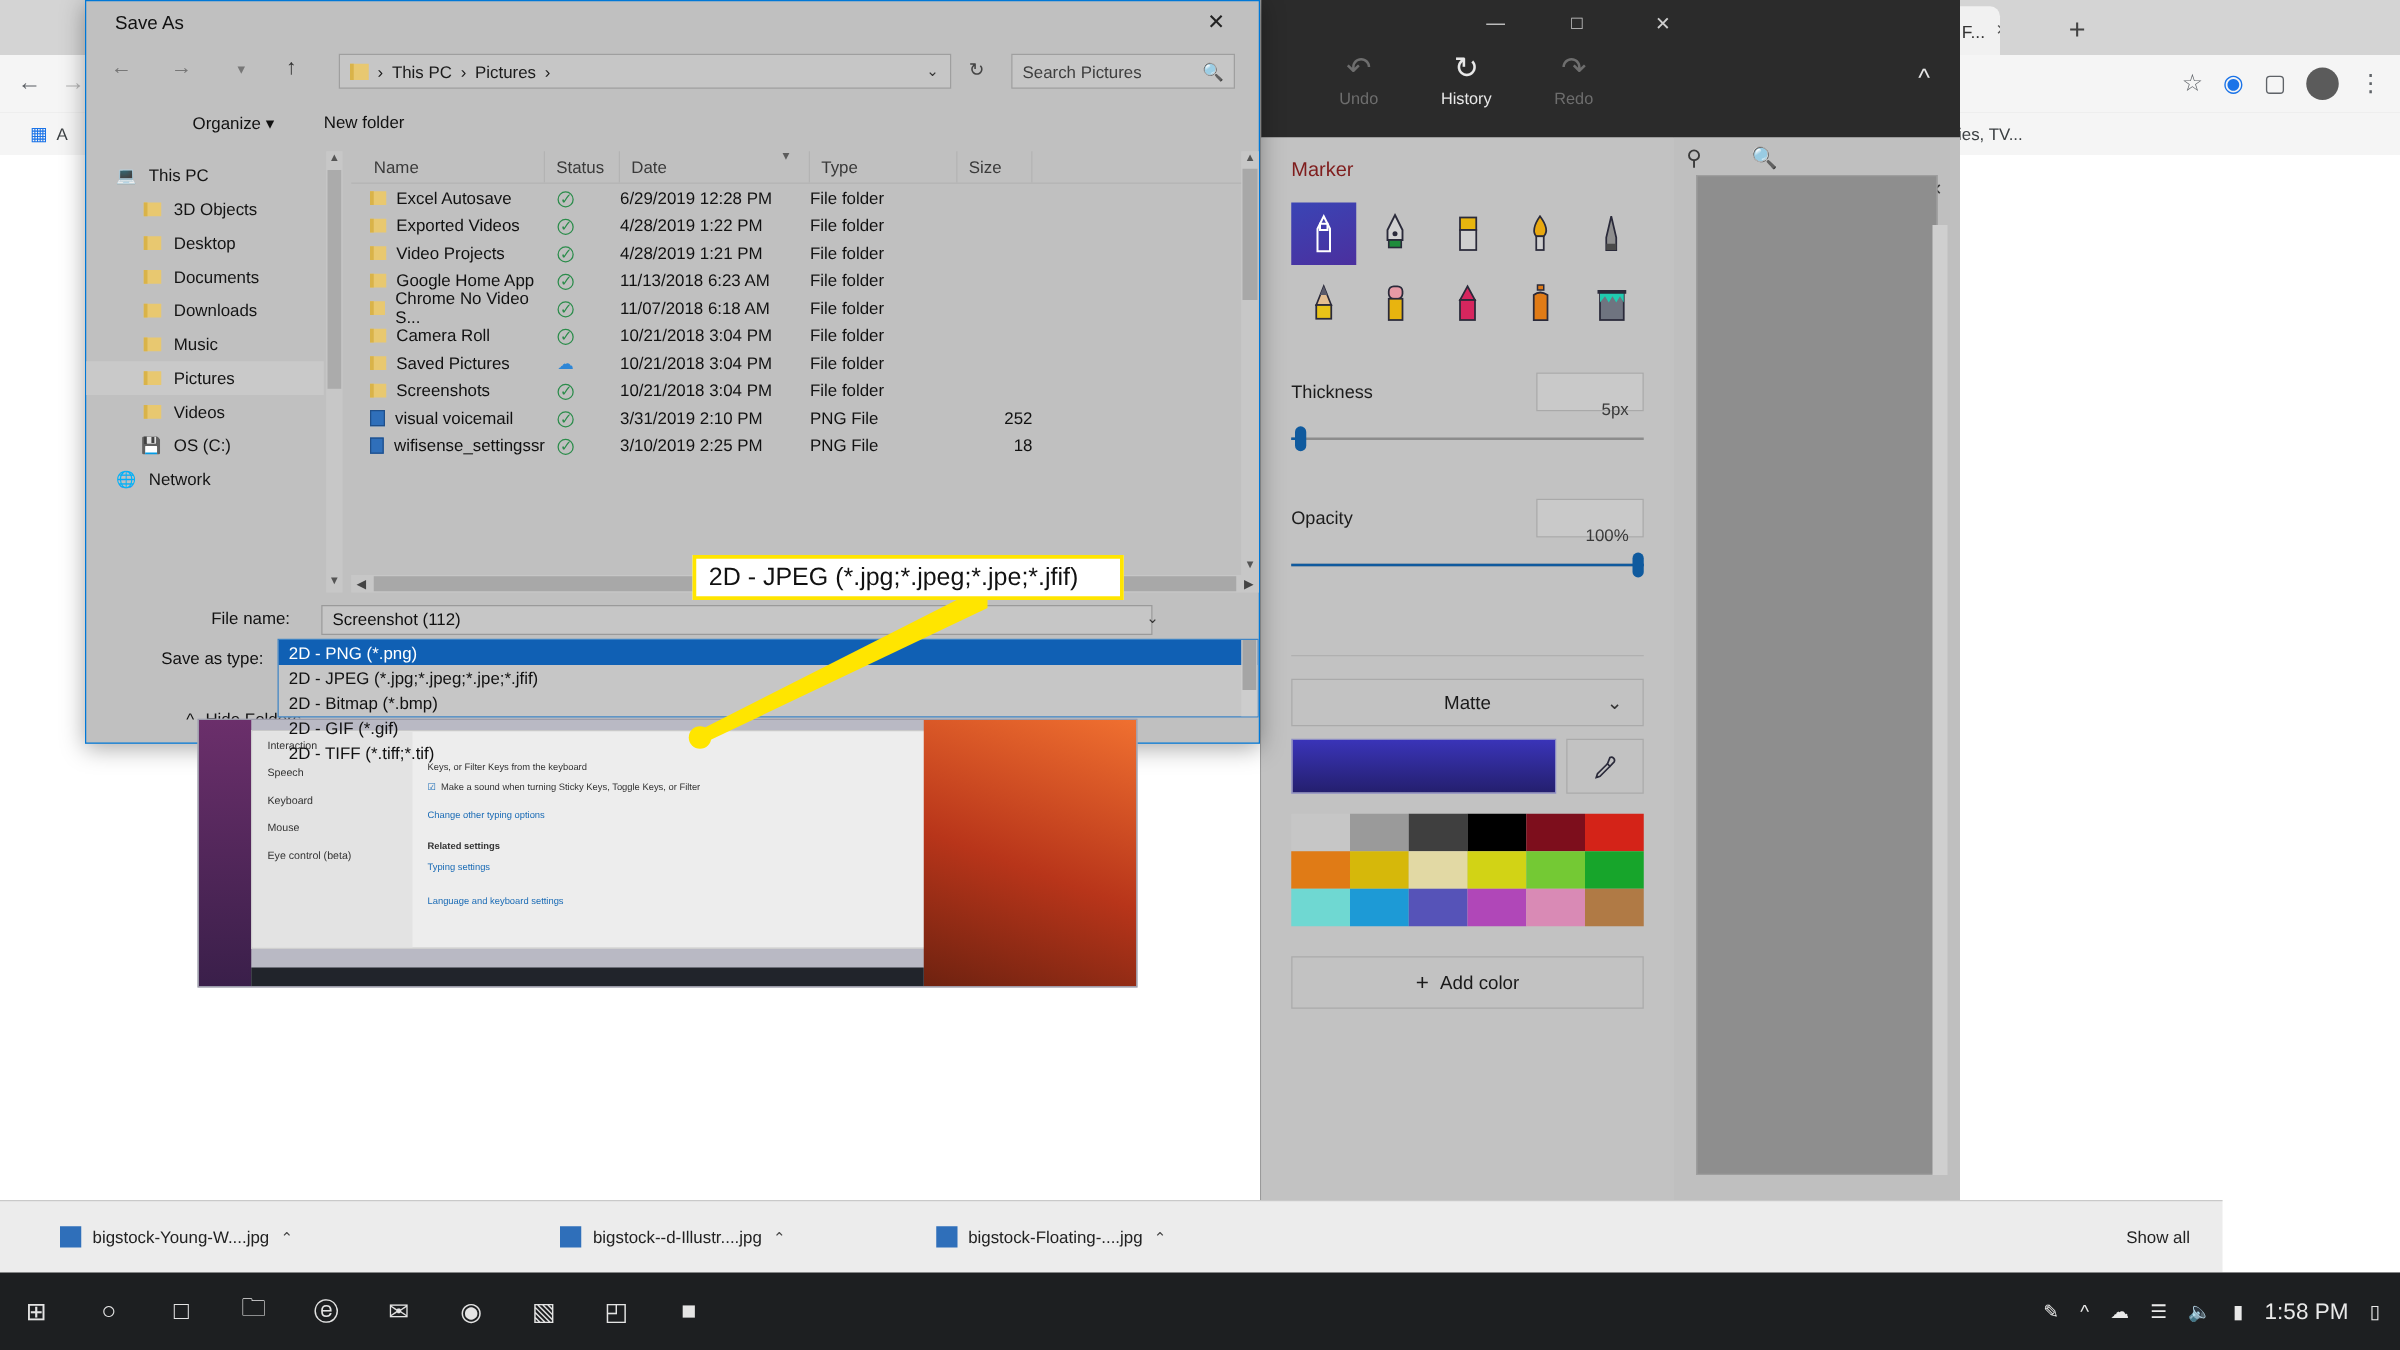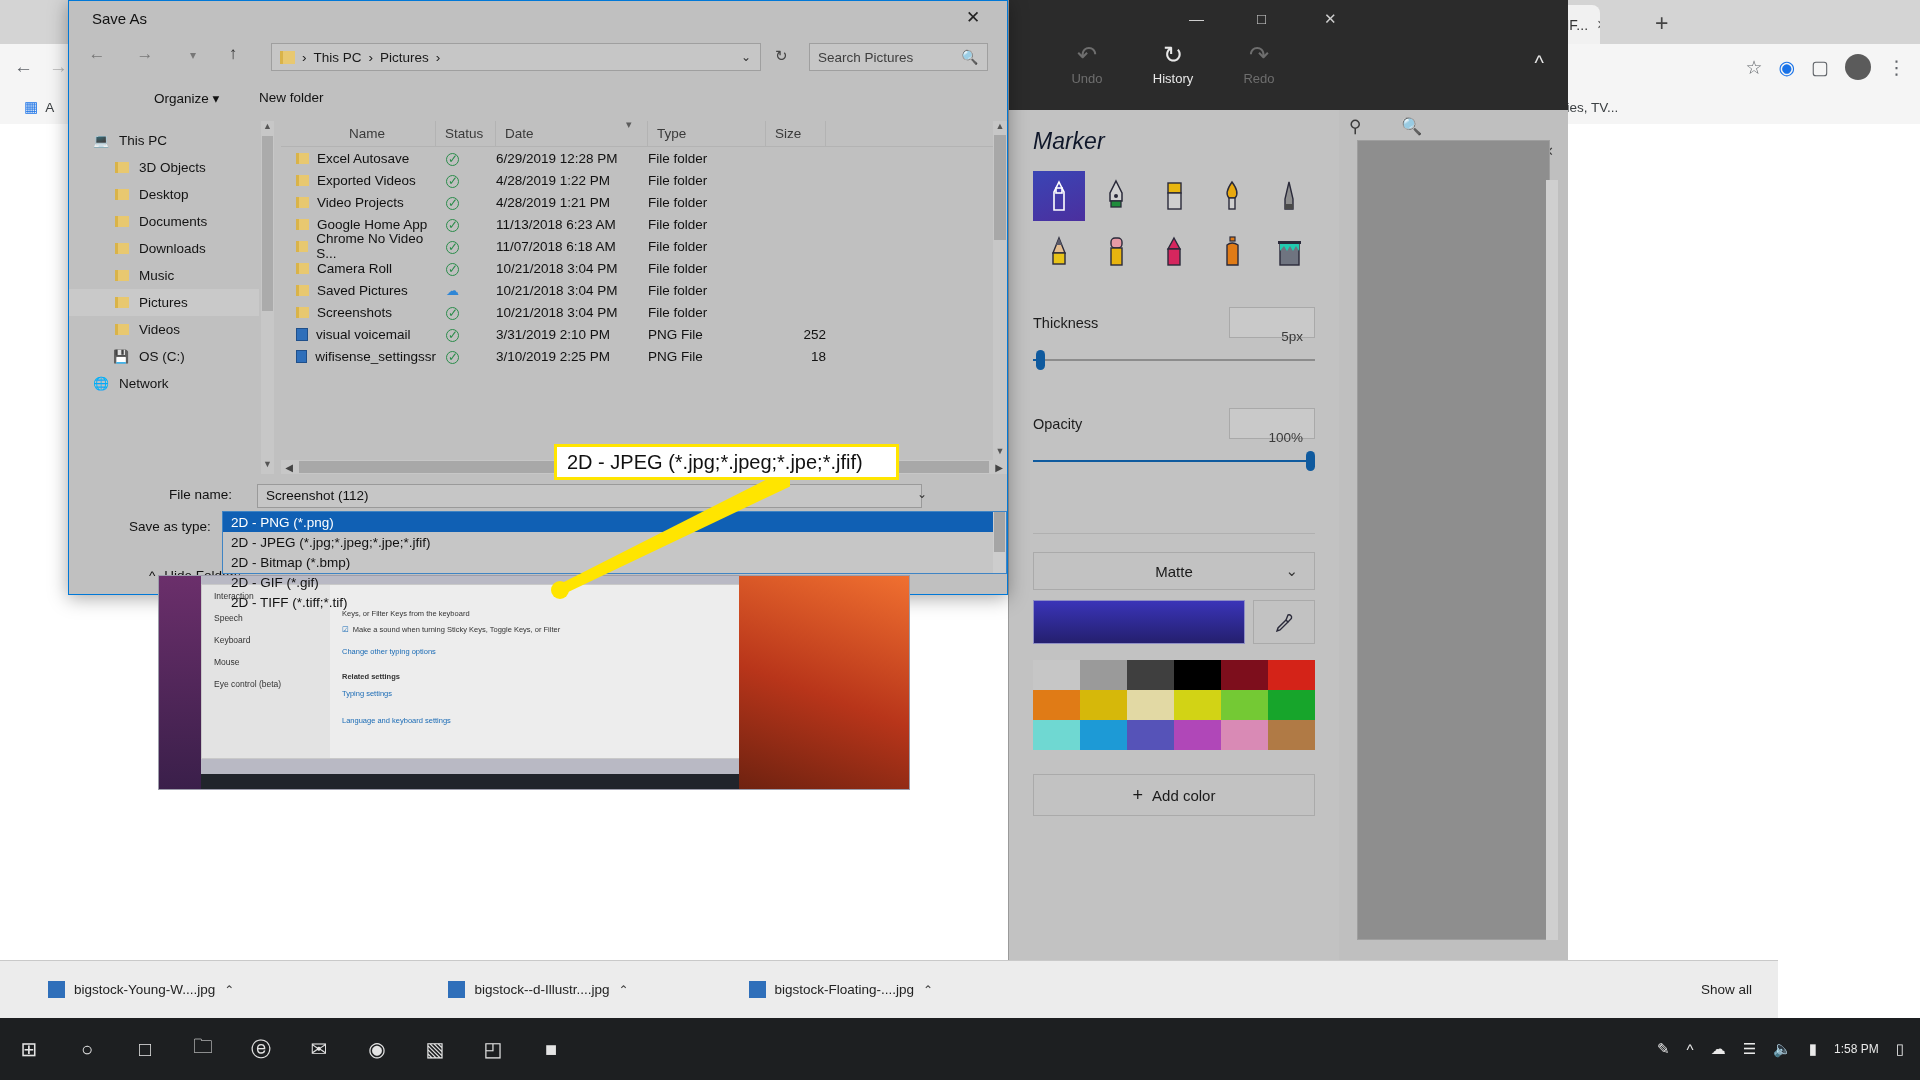--- a/index.html
+++ b/index.html
@@ -547,7 +547,7 @@
 
     <div id="filelist">
       <div id="fl-head">
-        <span class="col fc-name" style="display:block;padding-left:18px;text-align:center;">Name</span>
+        <span class="col fc-name" style="display:block;padding-left:18px;">Name</span>
         <span class="col fc-status" style="display:block;">Status</span>
         <span class="col fc-date" style="display:block;">Date</span>
         <span class="col fc-type" style="display:block;">Type</span>

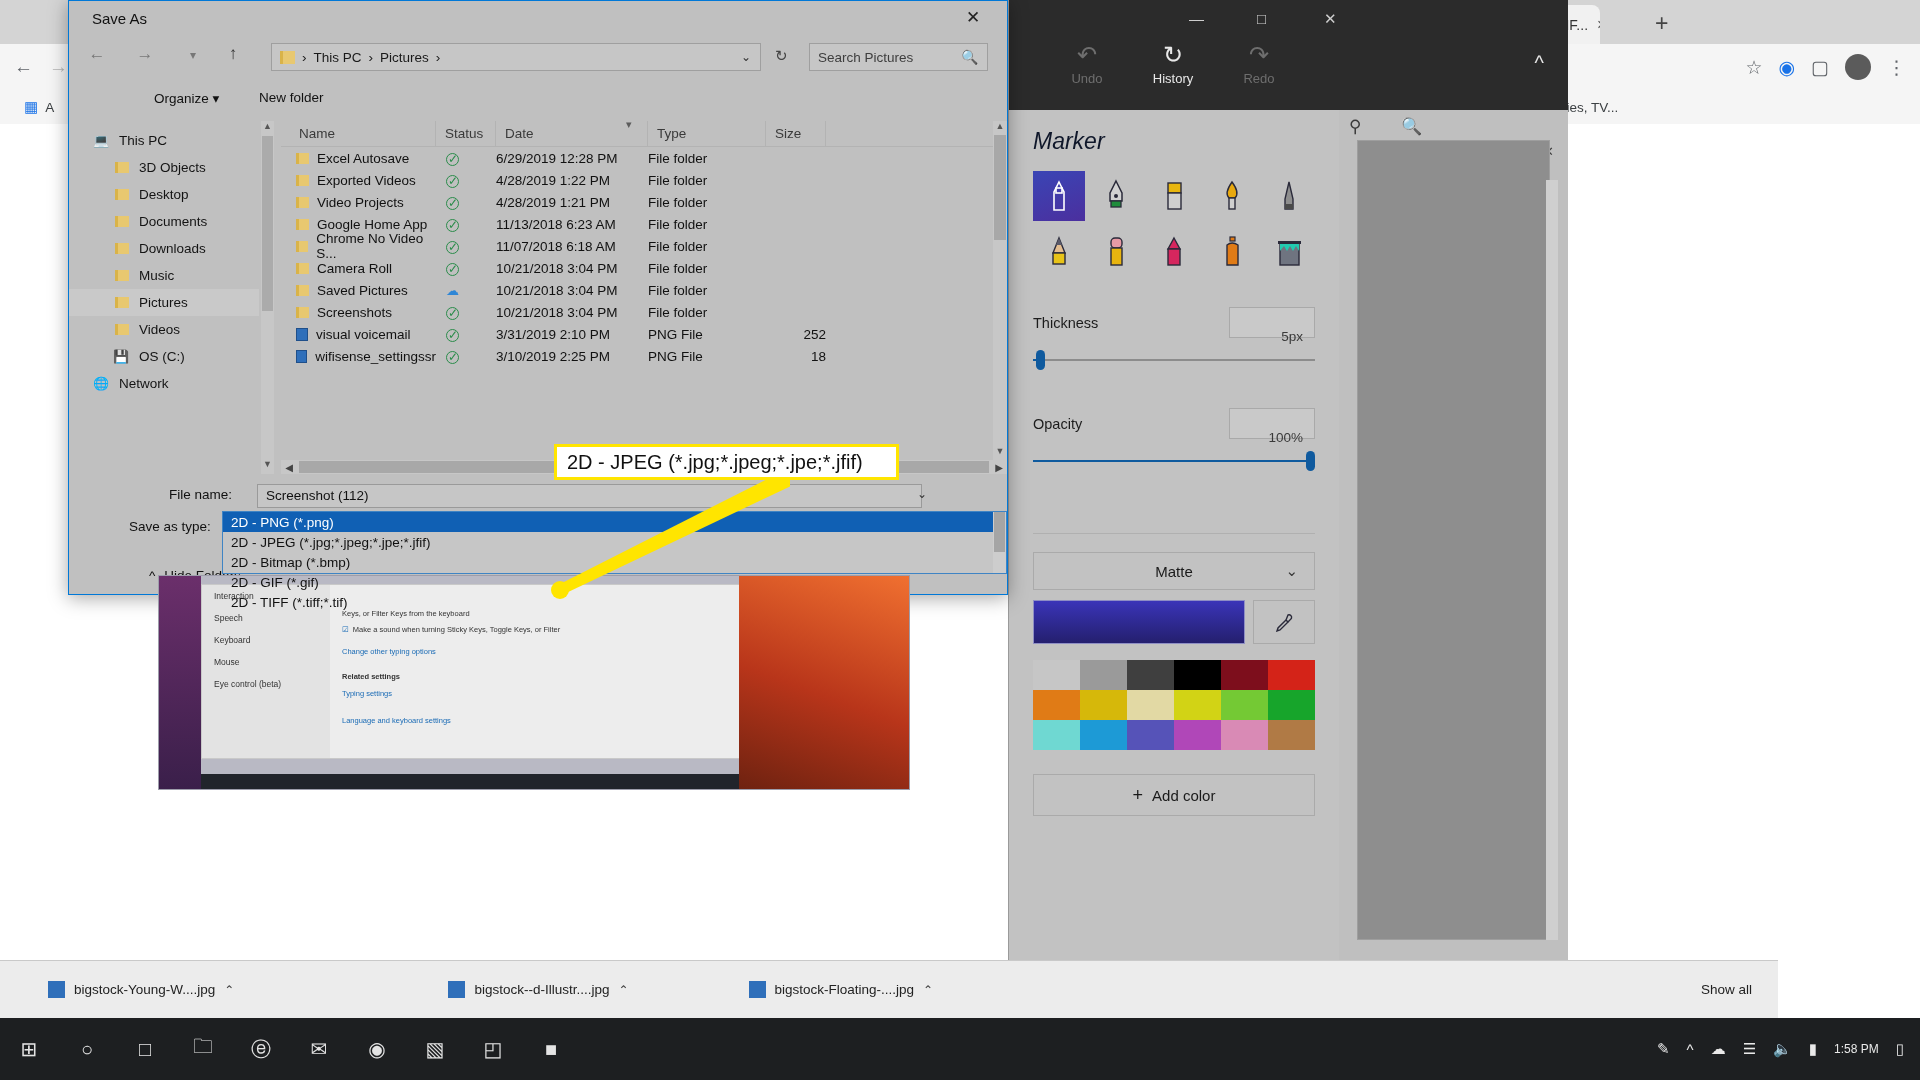--- a/index.html
+++ b/index.html
@@ -59,7 +59,7 @@
   #p3d-chevron { position:absolute; right:24px; top:52px; color:#e6e6e6; font-size:20px; }
 
   #p3d-panel { position:absolute; left:0; top:110px; width:330px; bottom:0; background:#c2c2c2; padding:18px 24px 0 24px; }
-  #p3d-panel-title { color:#0f172a; font-size:23px; margin-bottom:16px;font-style:italic; }
+  #p3d-panel-title { color:#7f1d1d; font-size:16px; margin-bottom:16px; }
   #tool-grid { display:grid; grid-template-columns:repeat(5,1fr); gap:6px 6px; margin-bottom:30px; }
   .tool-cell { height:50px; display:flex; align-items:center; justify-content:center; }
   .tool-cell.sel { background:linear-gradient(160deg,#3a45b5,#4b2f9e); }

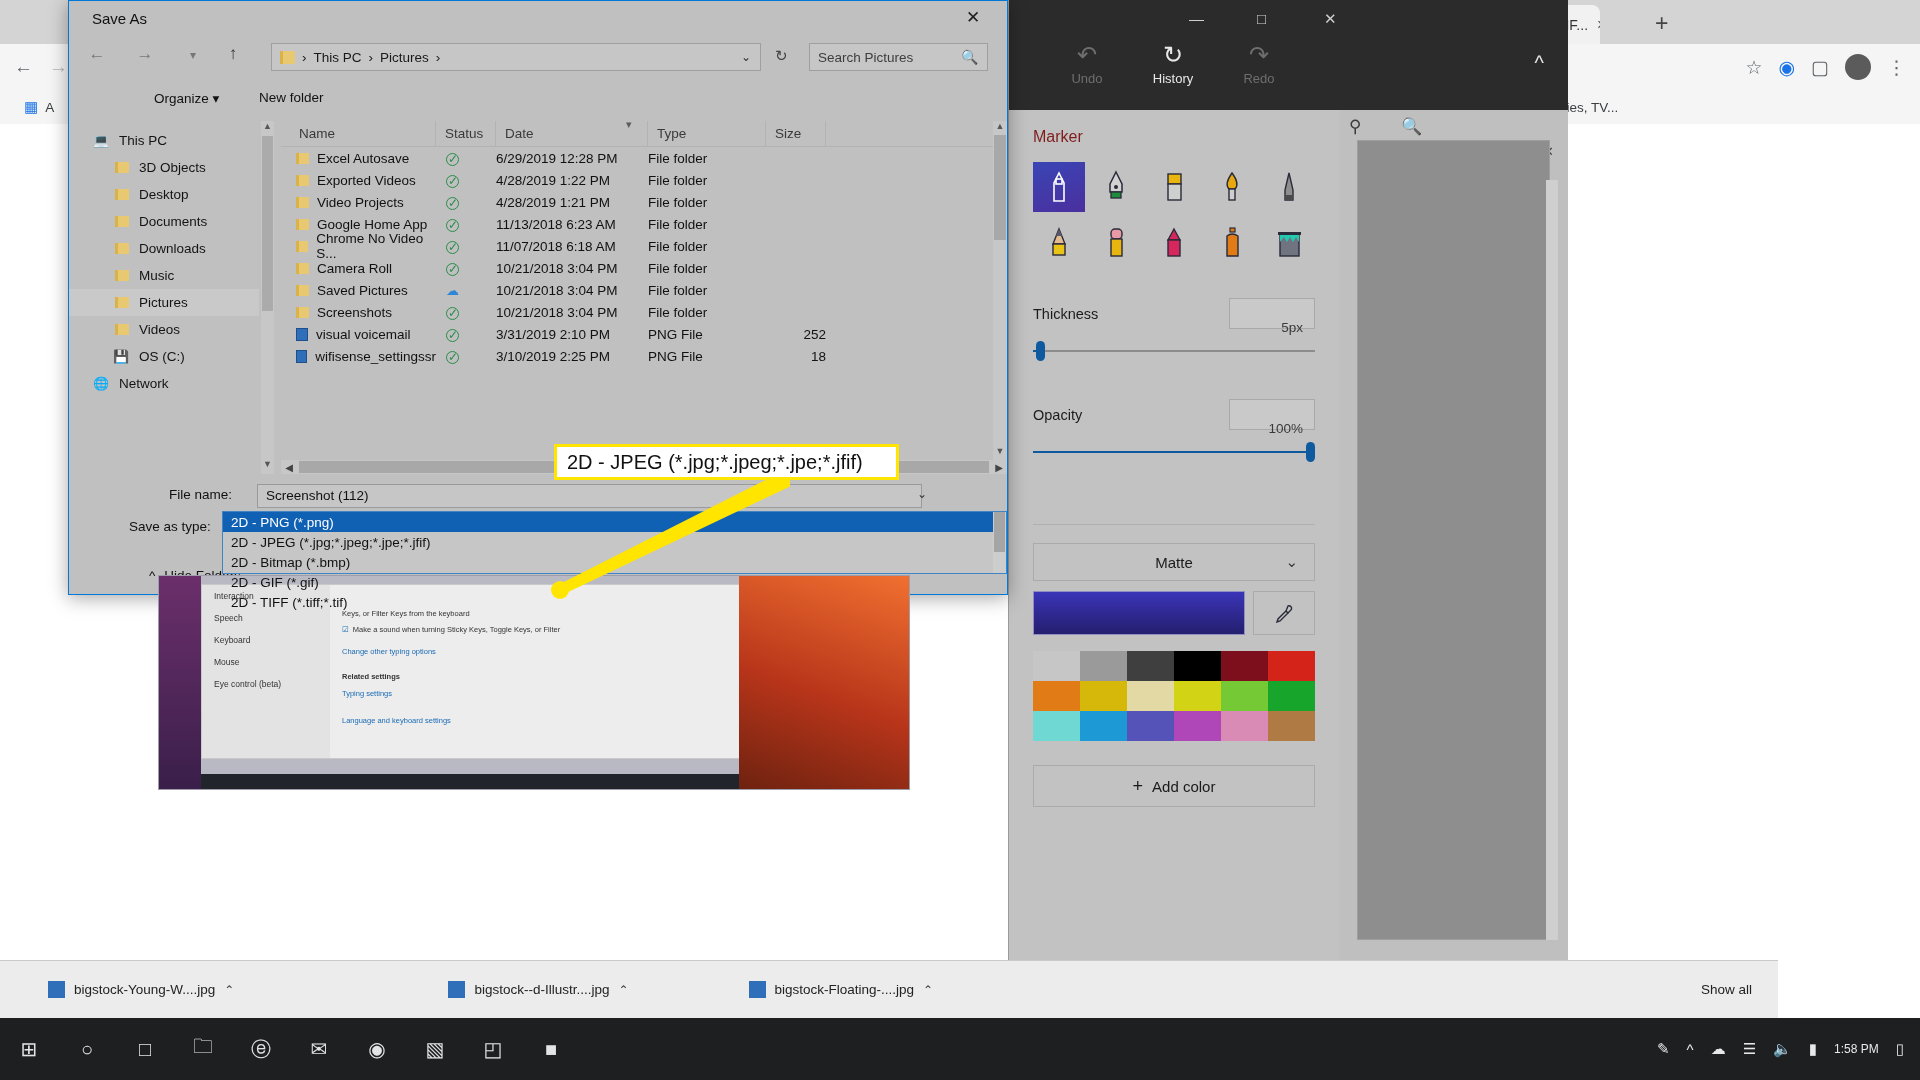--- a/index.html
+++ b/index.html
@@ -197,7 +197,7 @@
   #taskbar { position:absolute; left:0; bottom:0; width:1920px; height:62px; background:#1d1f21; display:flex; align-items:center; }
   .tb-item { width:58px; text-align:center; font-size:20px; color:#e4e4e4; }
   #tray { margin-left:auto; display:flex; align-items:center; gap:17px; padding-right:16px; color:#e9e9e9; font-size:15px; }
-  #clock { font-size:12px; line-height:17px; text-align:center; }
+  #clock { font-size:18px; line-height:17px; text-align:center; }
 
   
   #shelf { position:absolute; left:0; bottom:62px; width:1778px; height:58px; background:#ececec; border-top:1px solid #c9c9c9; display:flex; align-items:center; gap:10px; padding:0 14px; }

